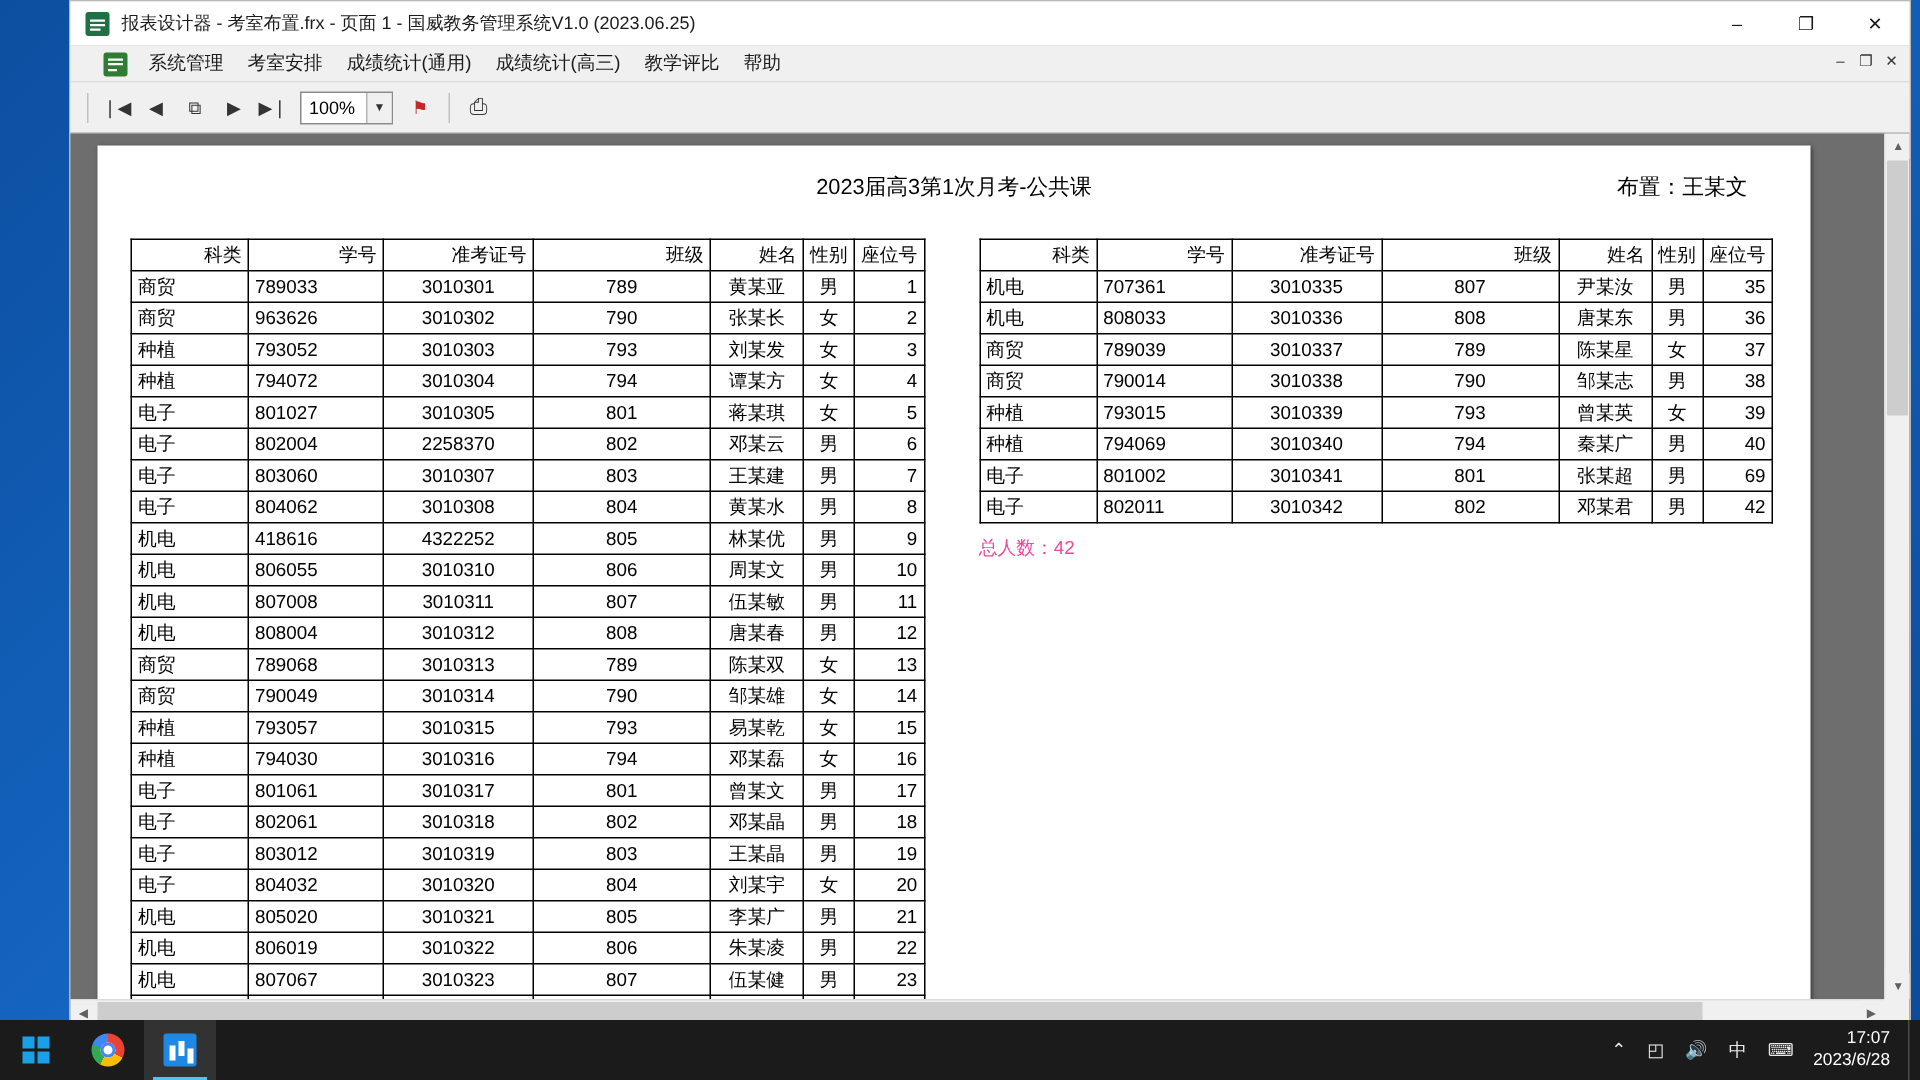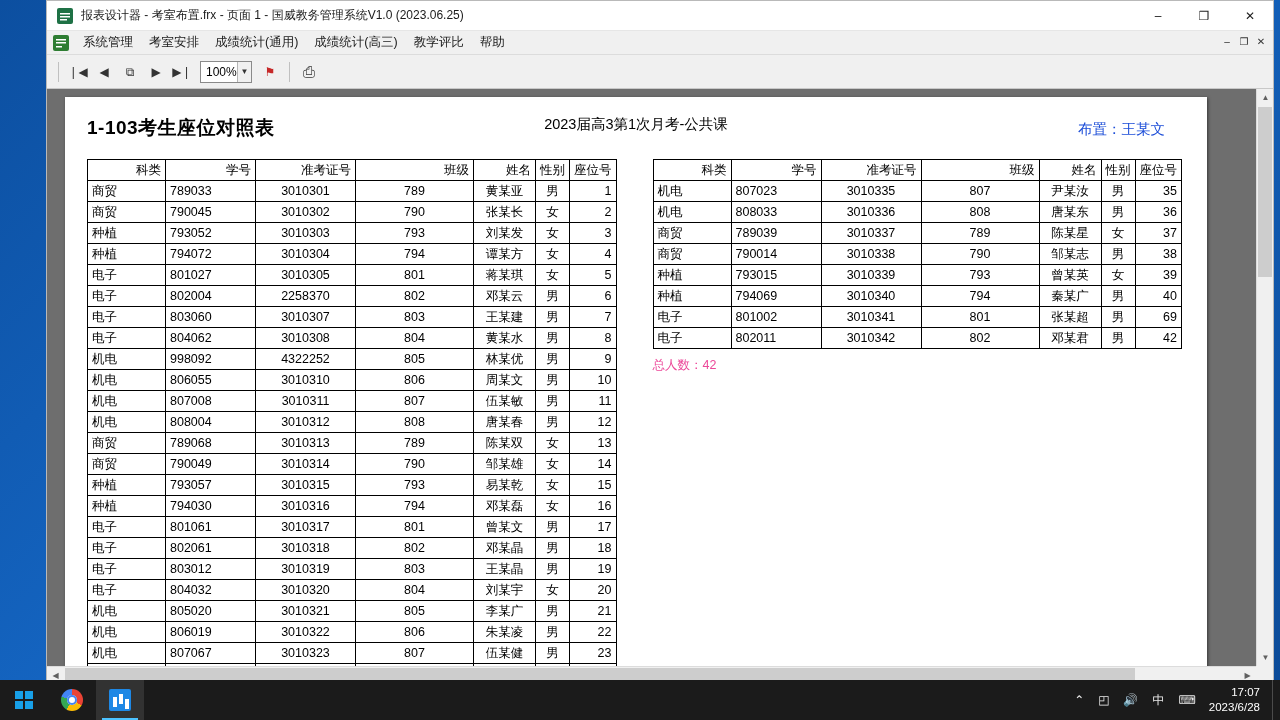--- a/index.html
+++ b/index.html
@@ -58,7 +58,7 @@
     height: 24px; background: #f0f0f0;
     display: flex; align-items: center;
     border-bottom: 1px solid #dcdcdc;
-    padding-left: 4px;
+    padding-left: 20px;
   }
   #menubar .mdi-icon {
     width: 16px; height: 16px; margin: 0 6px 0 2px;

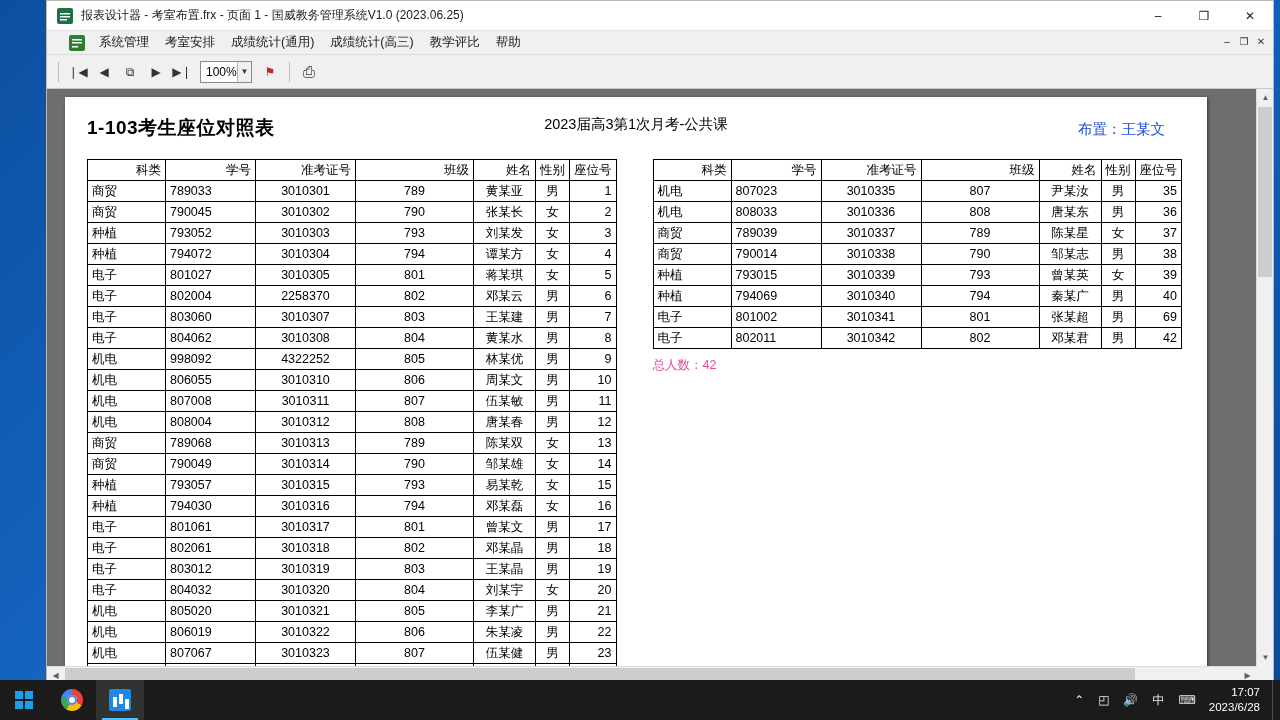--- a/index.html
+++ b/index.html
@@ -96,7 +96,7 @@
   .zoom-combo {
     display: flex; align-items: center;
     height: 22px; border: 1px solid #8a8a8a; background: #fff;
-    width: 52px; margin: 0 4px;
+    width: 62px; margin: 0 4px;
   }
   .zoom-combo .zoom-val { flex: 1; font-size: 12px; padding-left: 5px; color: #000; }
   .zoom-combo .zoom-arrow {

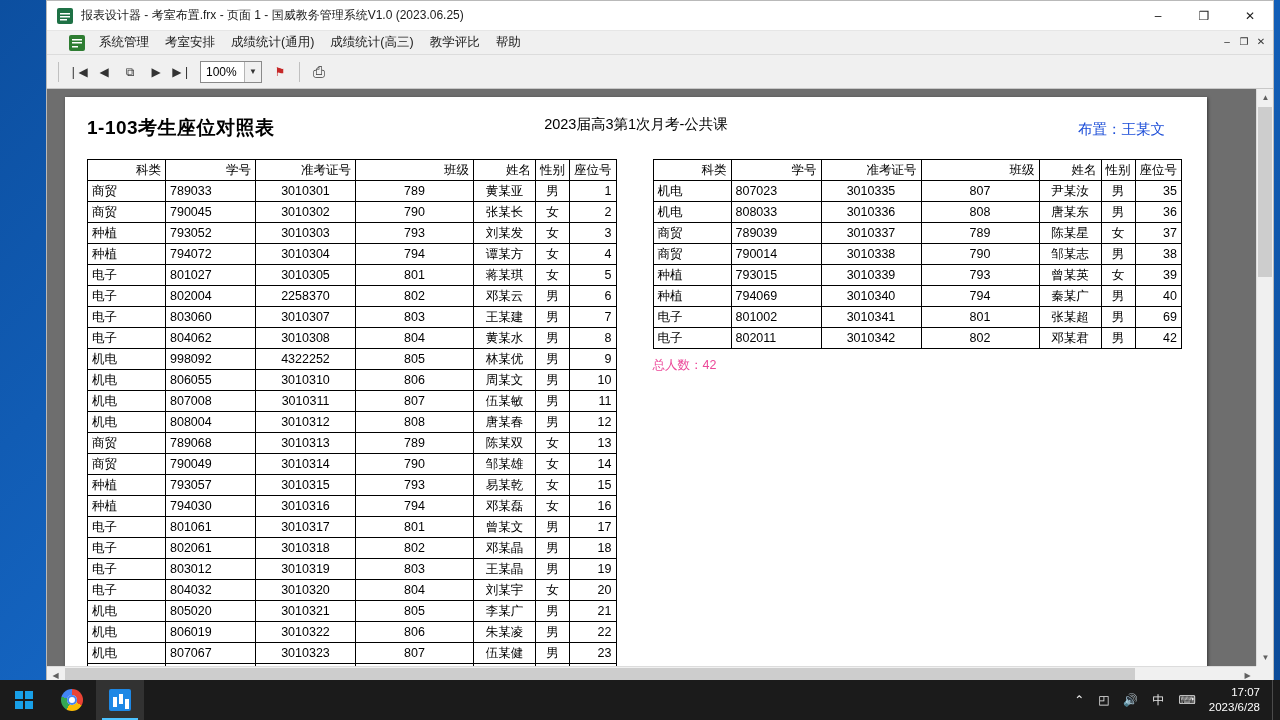--- a/index.html
+++ b/index.html
@@ -264,7 +264,6 @@
       <div id="page">
 
         <div class="rep-head">
-          <div class="rep-title">1-103考生座位对照表</div>
           <div class="rep-center">2023届高3第1次月考-公共课</div>
           <div class="rep-right">布置：王某文</div>
         </div>

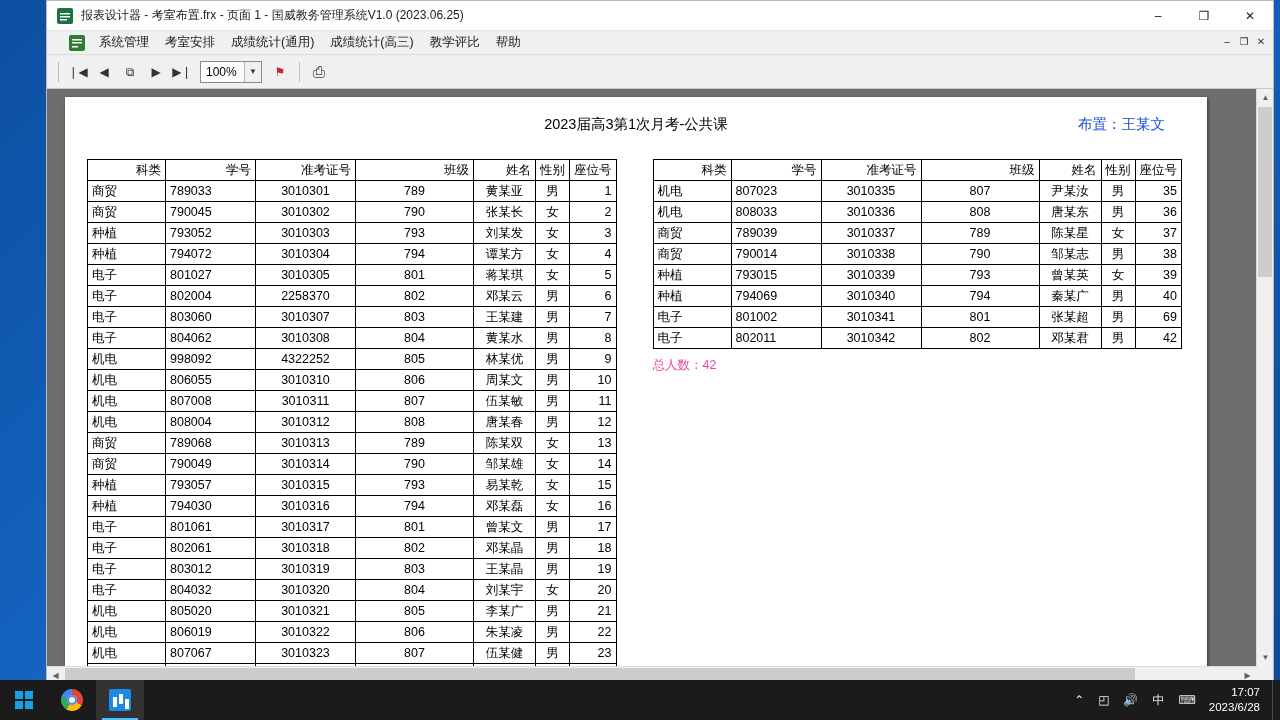--- a/index.html
+++ b/index.html
@@ -125,7 +125,7 @@
     font-size: 14.5px; color: #000;
   }
   .rep-right {
-    margin-left: auto; font-size: 14.5px; color: #1d4ed8; padding-right: 20px; font-family: Liberation Mono, monospace;
+    margin-left: auto; font-size: 14.5px; color: #000000; padding-right: 20px; font-family: Liberation Mono, monospace;
   }
   
   .tables-row { display: flex; gap: 36px; margin-top: 4px; }

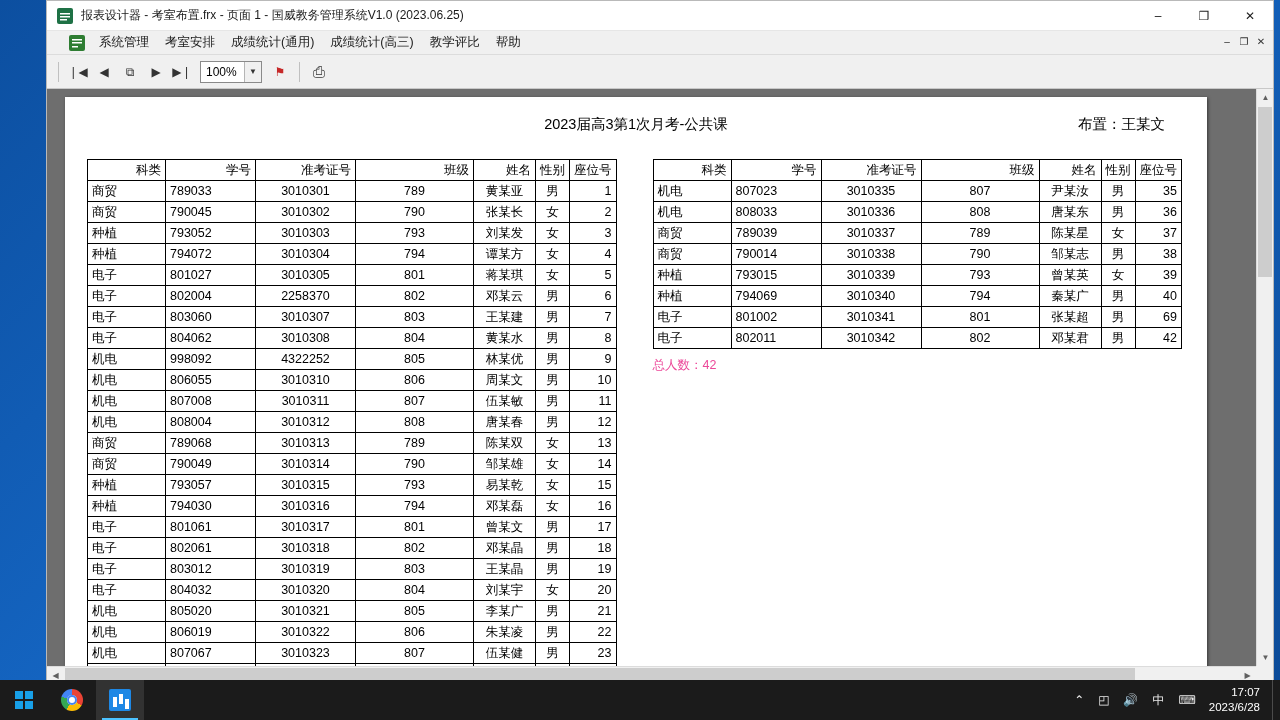--- a/index.html
+++ b/index.html
@@ -537,7 +537,7 @@
               <tbody id="right-body">
                   <tr>
                     <td class="l">机电</td>
-                    <td class="l">807023</td>
+                    <td class="l">707361</td>
                     <td class="c">3010335</td>
                     <td class="c">807</td>
                     <td class="c">尹某汝</td>

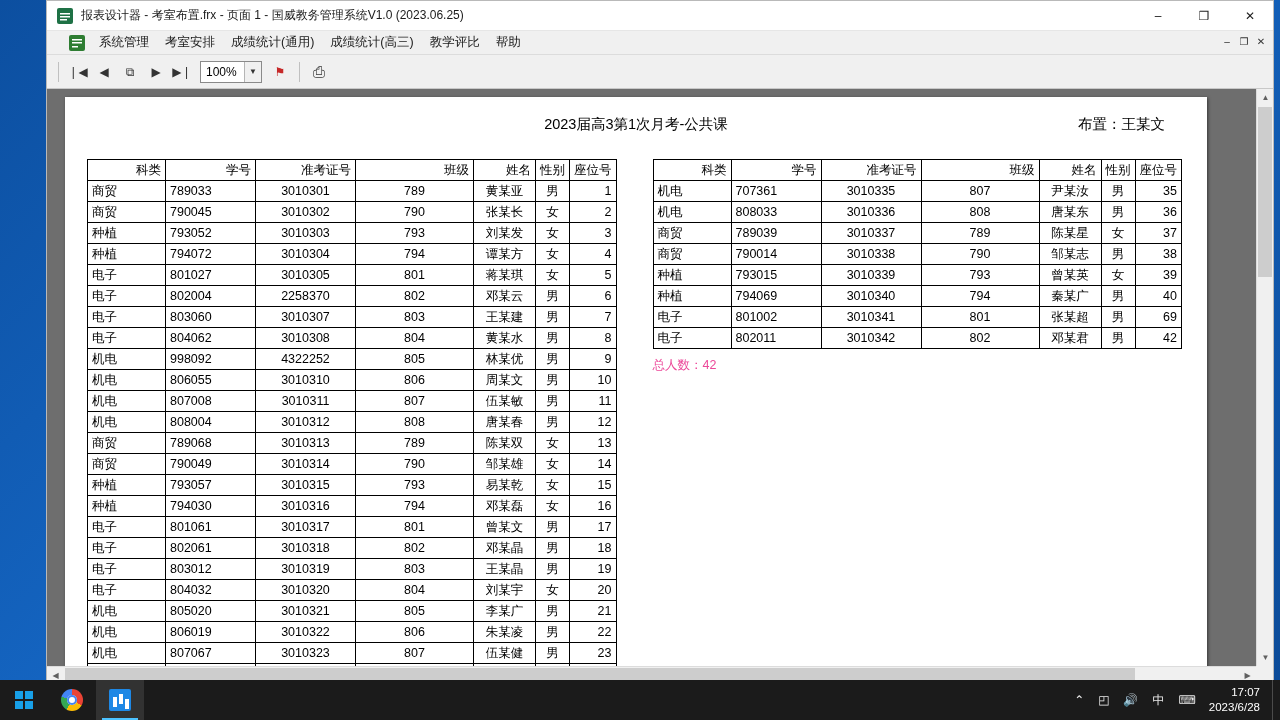--- a/index.html
+++ b/index.html
@@ -303,7 +303,7 @@
                   </tr>
                   <tr>
                     <td class="l">商贸</td>
-                    <td class="l">790045</td>
+                    <td class="l">963626</td>
                     <td class="c">3010302</td>
                     <td class="c">790</td>
                     <td class="c">张某长</td>

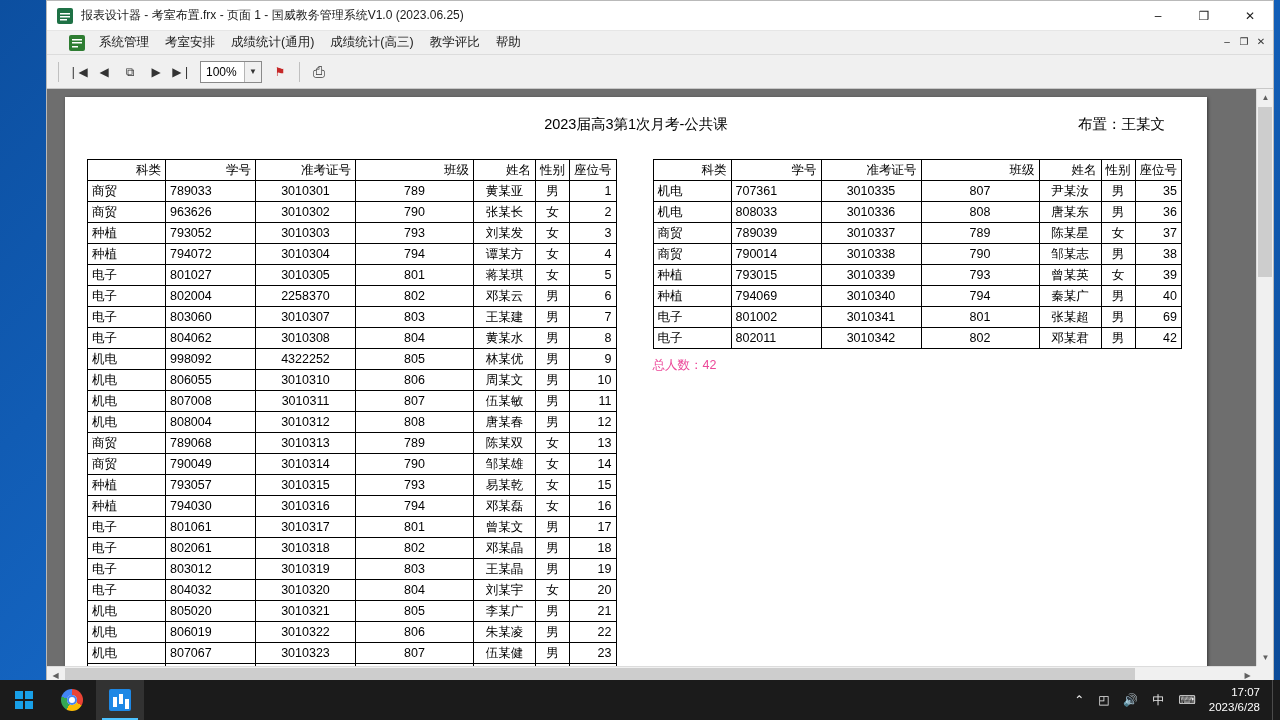--- a/index.html
+++ b/index.html
@@ -366,7 +366,7 @@
                   </tr>
                   <tr>
                     <td class="l">机电</td>
-                    <td class="l">998092</td>
+                    <td class="l">418616</td>
                     <td class="c">4322252</td>
                     <td class="c">805</td>
                     <td class="c">林某优</td>

